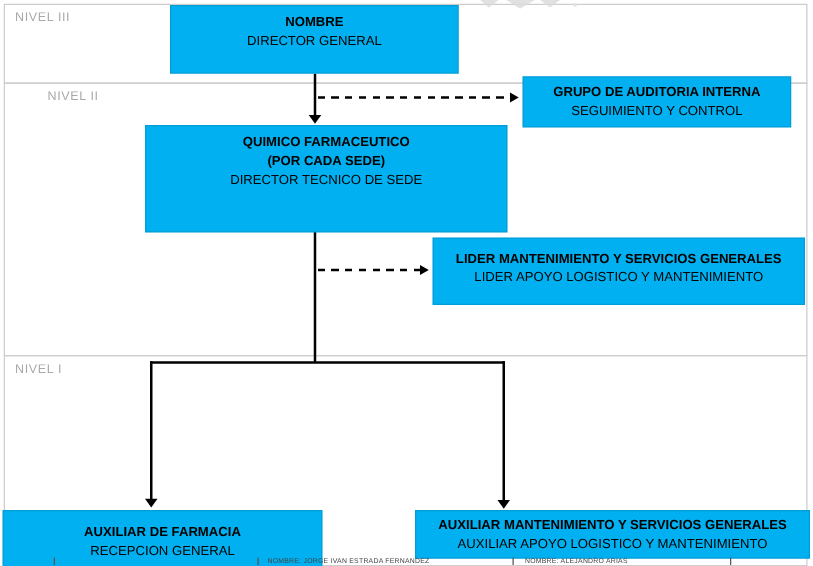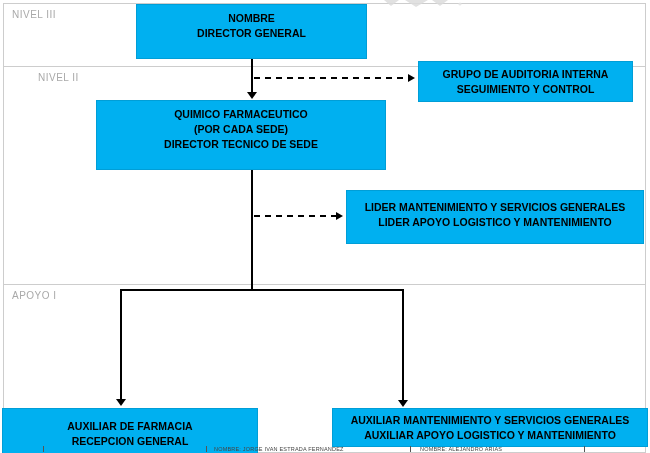--- a/index.html
+++ b/index.html
@@ -36,7 +36,7 @@
     text-align:center; padding:0 4px;
   }
   .node .t { font-weight:bold; font-size:10.5px; line-height:15px; white-space:nowrap; }
-  .node .s { font-weight:bold; font-size:10.5px; line-height:15px; white-space:nowrap; }
+  .node .s { font-weight:normal; font-size:10.5px; line-height:15px; white-space:nowrap; }
   .n-gerente   { left:136px; top:4px;   width:231px; height:55px; padding-top:6px; }
   .n-auditoria { left:418px; top:61px;  width:215px; height:41px; justify-content:center; }
   .n-quimico   { left:96px; top:100px; width:290px; height:70px; padding-top:6px; }

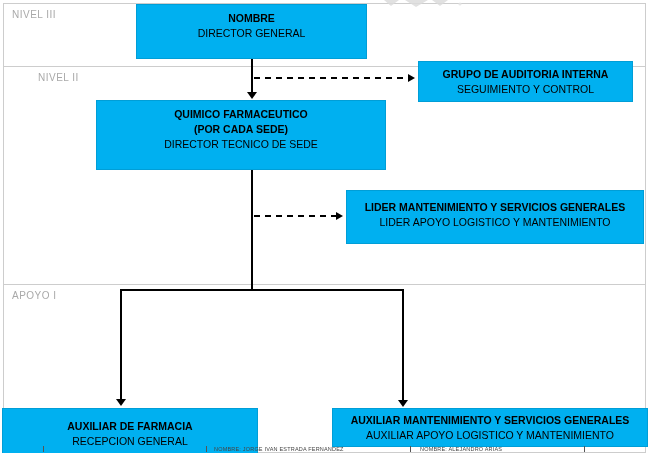--- a/index.html
+++ b/index.html
@@ -39,7 +39,7 @@
   .node .s { font-weight:normal; font-size:10.5px; line-height:15px; white-space:nowrap; }
   .n-gerente   { left:136px; top:4px;   width:231px; height:55px; padding-top:6px; }
   .n-auditoria { left:418px; top:61px;  width:215px; height:41px; justify-content:center; }
-  .n-quimico   { left:96px; top:100px; width:290px; height:70px; padding-top:6px; }
+  .n-quimico   { left:116px; top:100px; width:290px; height:86px; padding-top:6px; }
   .n-lider     { left:346px; top:190px; width:298px; height:54px; padding-top:9px; }
   .n-auxfar    { left:2px;   top:408px; width:256px; height:51px; justify-content:center; }
   .n-auxman    { left:332px; top:408px; width:316px; height:39px; justify-content:center; }

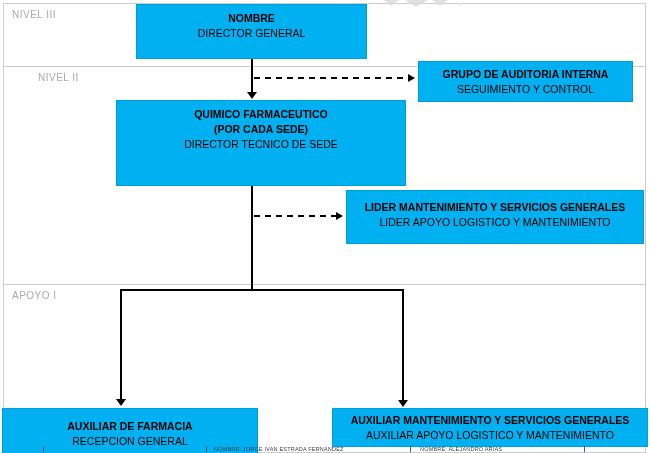--- a/index.html
+++ b/index.html
@@ -96,7 +96,7 @@
   <div class="lane lane-1"></div>
   <div class="lane-label ll-3">NIVEL III</div>
   <div class="lane-label ll-2">NIVEL II</div>
-  <div class="lane-label ll-1">APOYO I</div>
+  <div class="lane-label ll-1">NIVEL I</div>
 
   <svg class="watermark" width="120" height="9" viewBox="0 0 120 9">
     <polygon points="12,0 27,0 19,6" fill="#dcdcdc"></polygon>

